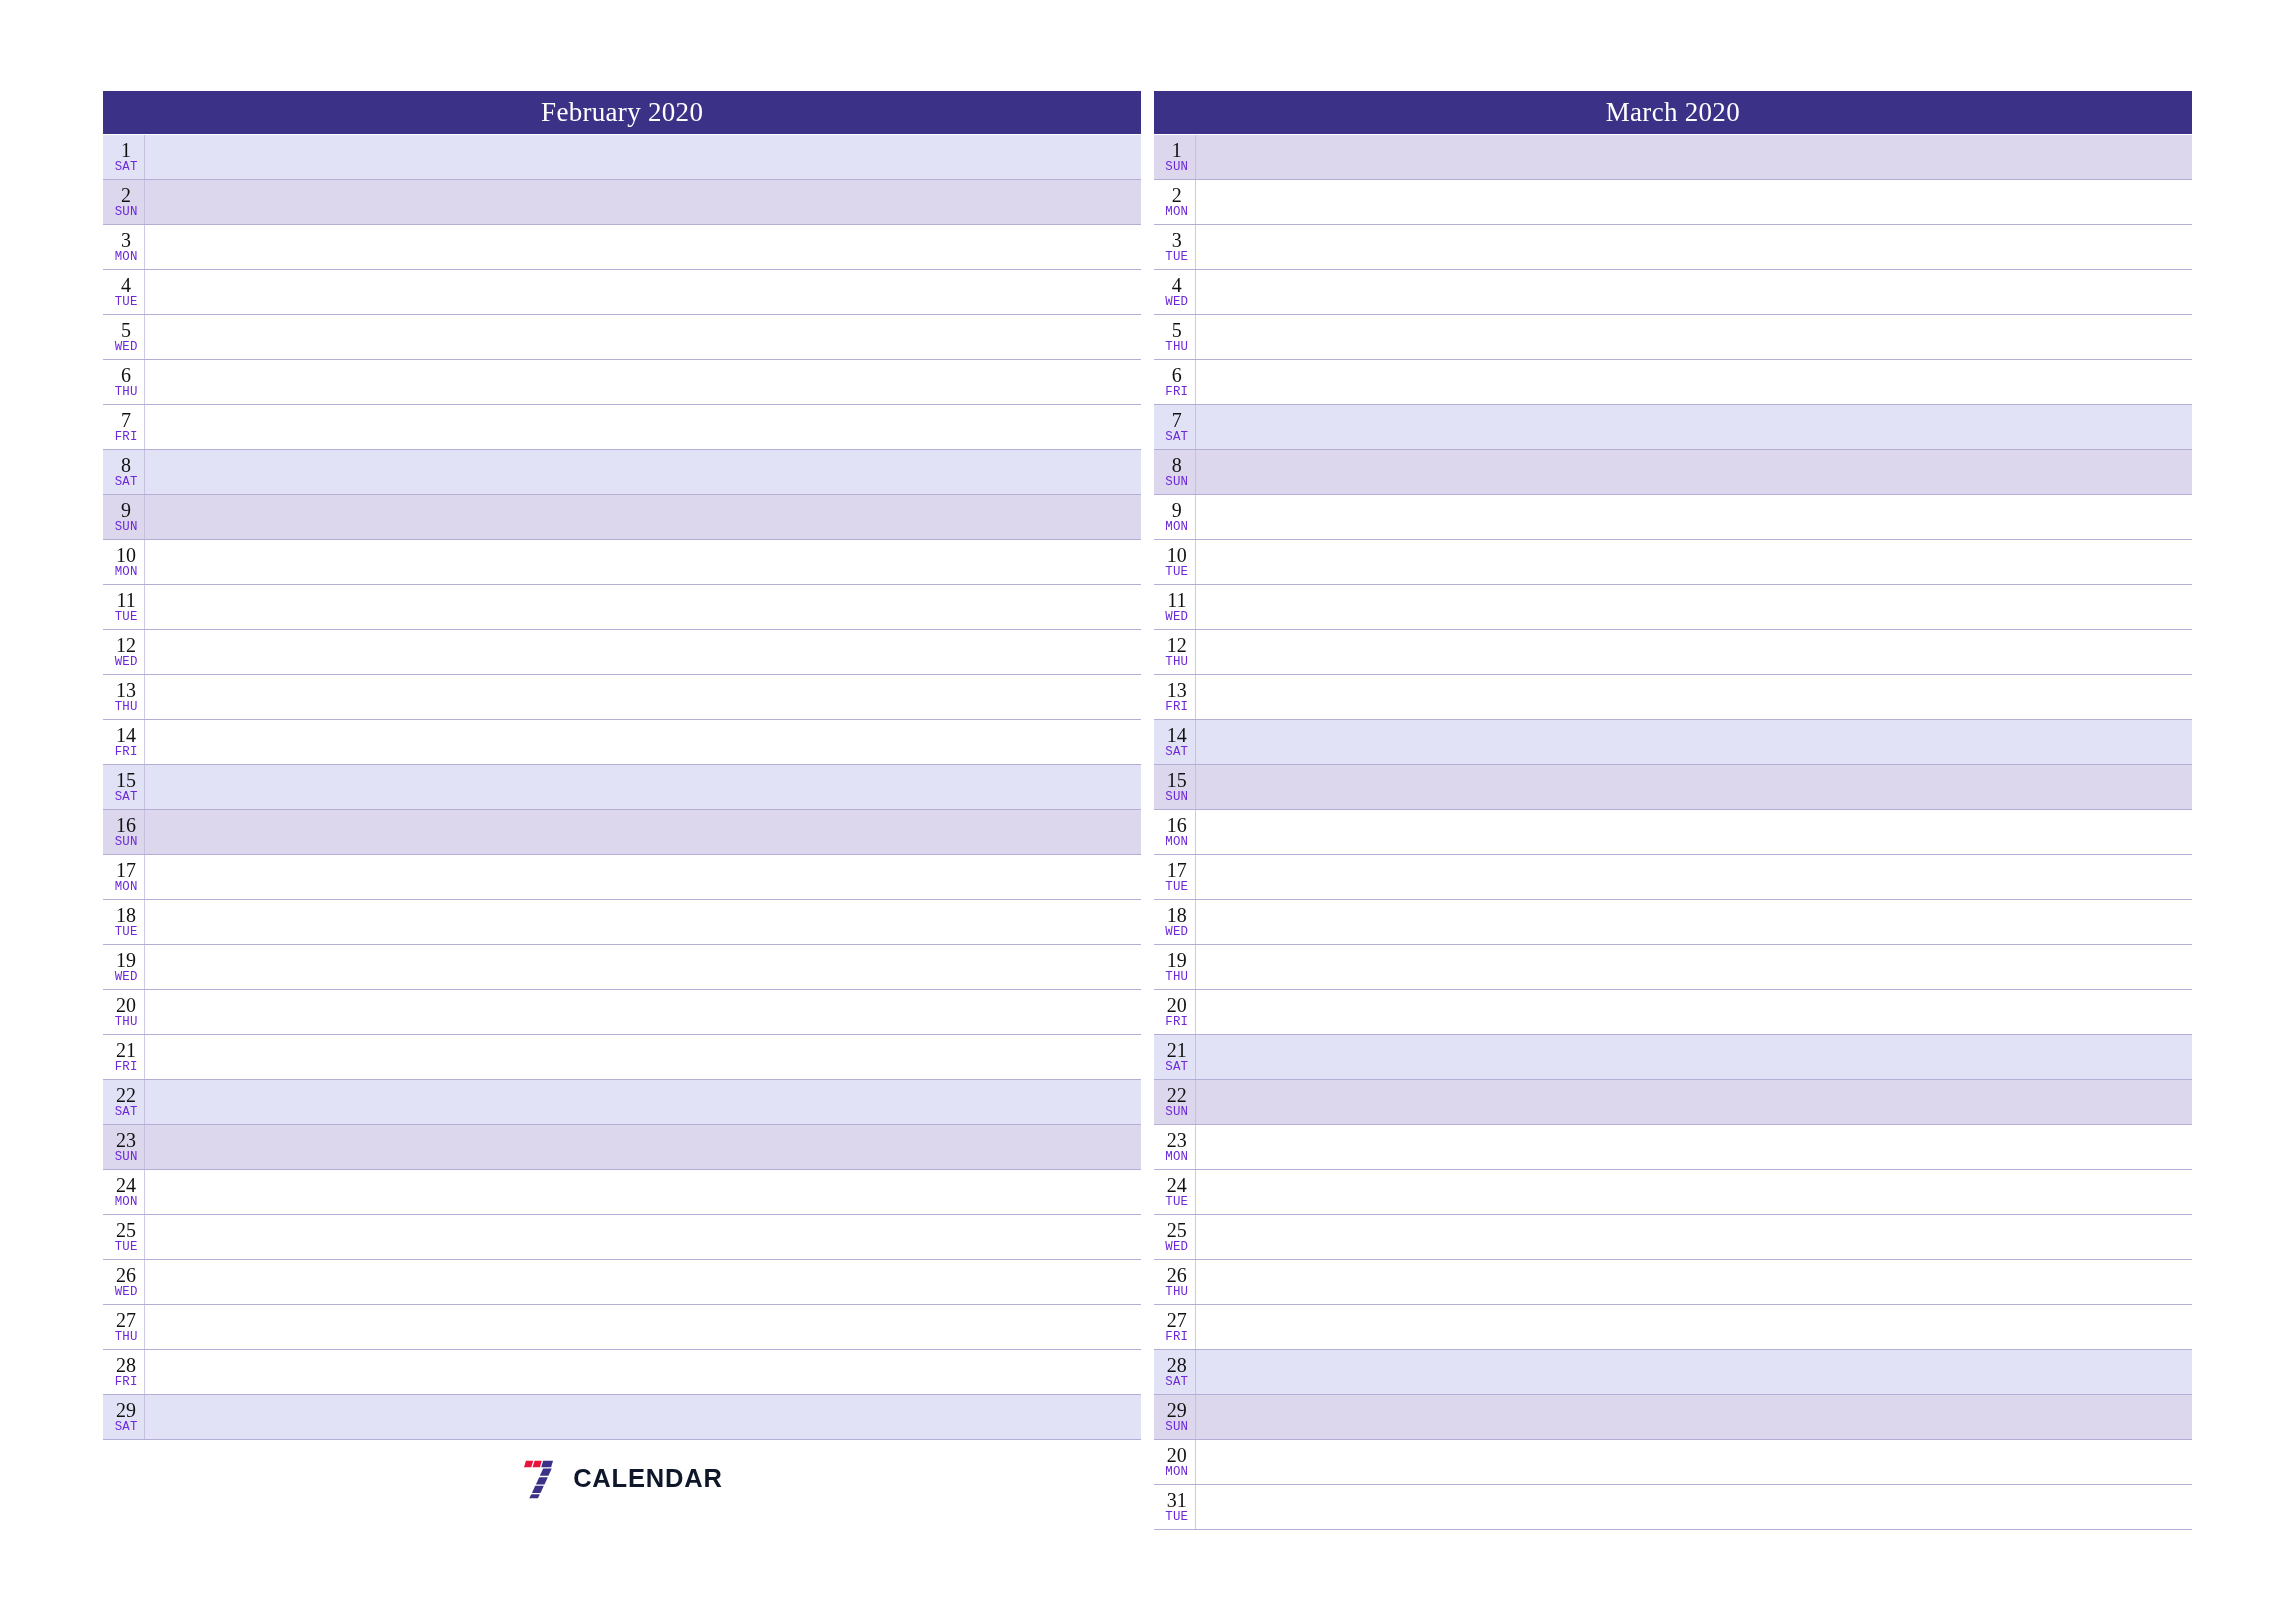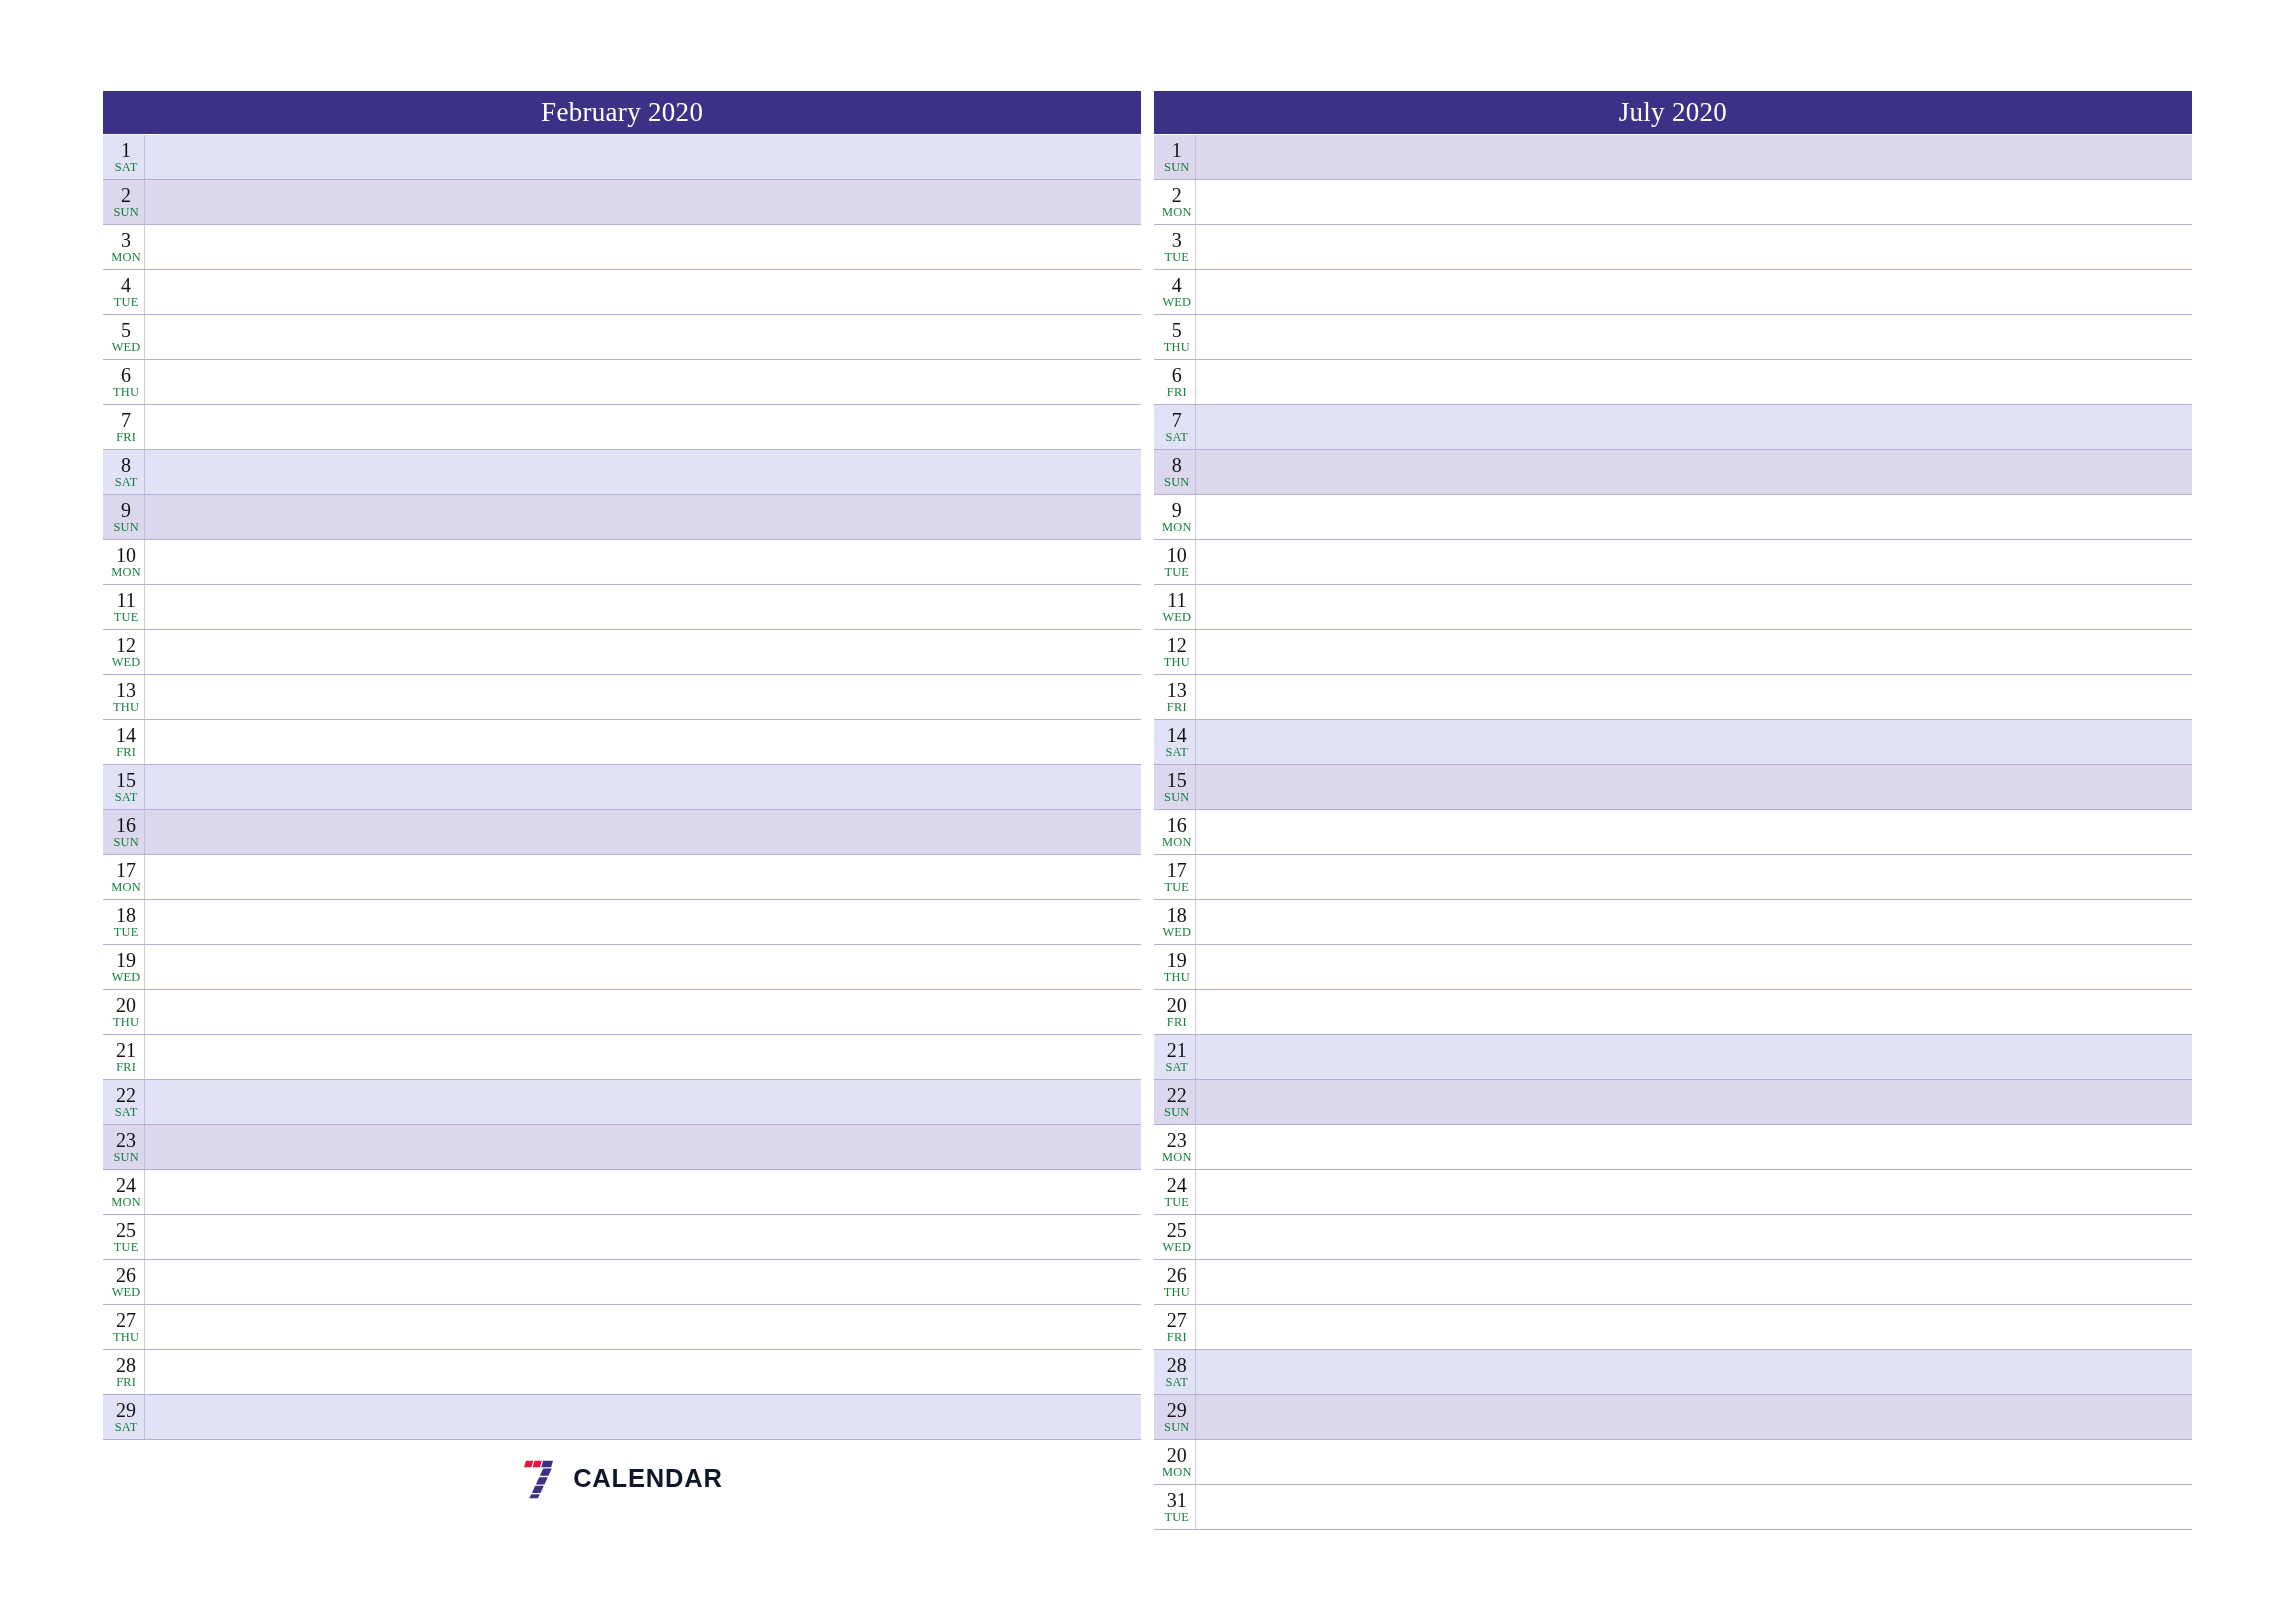--- a/index.html
+++ b/index.html
@@ -377,7 +377,7 @@
 
     <div class="month-panel">
       <div class="month-header">
-        <div class="month-title">July 2020</div>
+        <div class="month-title">March 2020</div>
       </div>
       <div class="days" id="days-1">
           <div class="day-row weekend-sun">

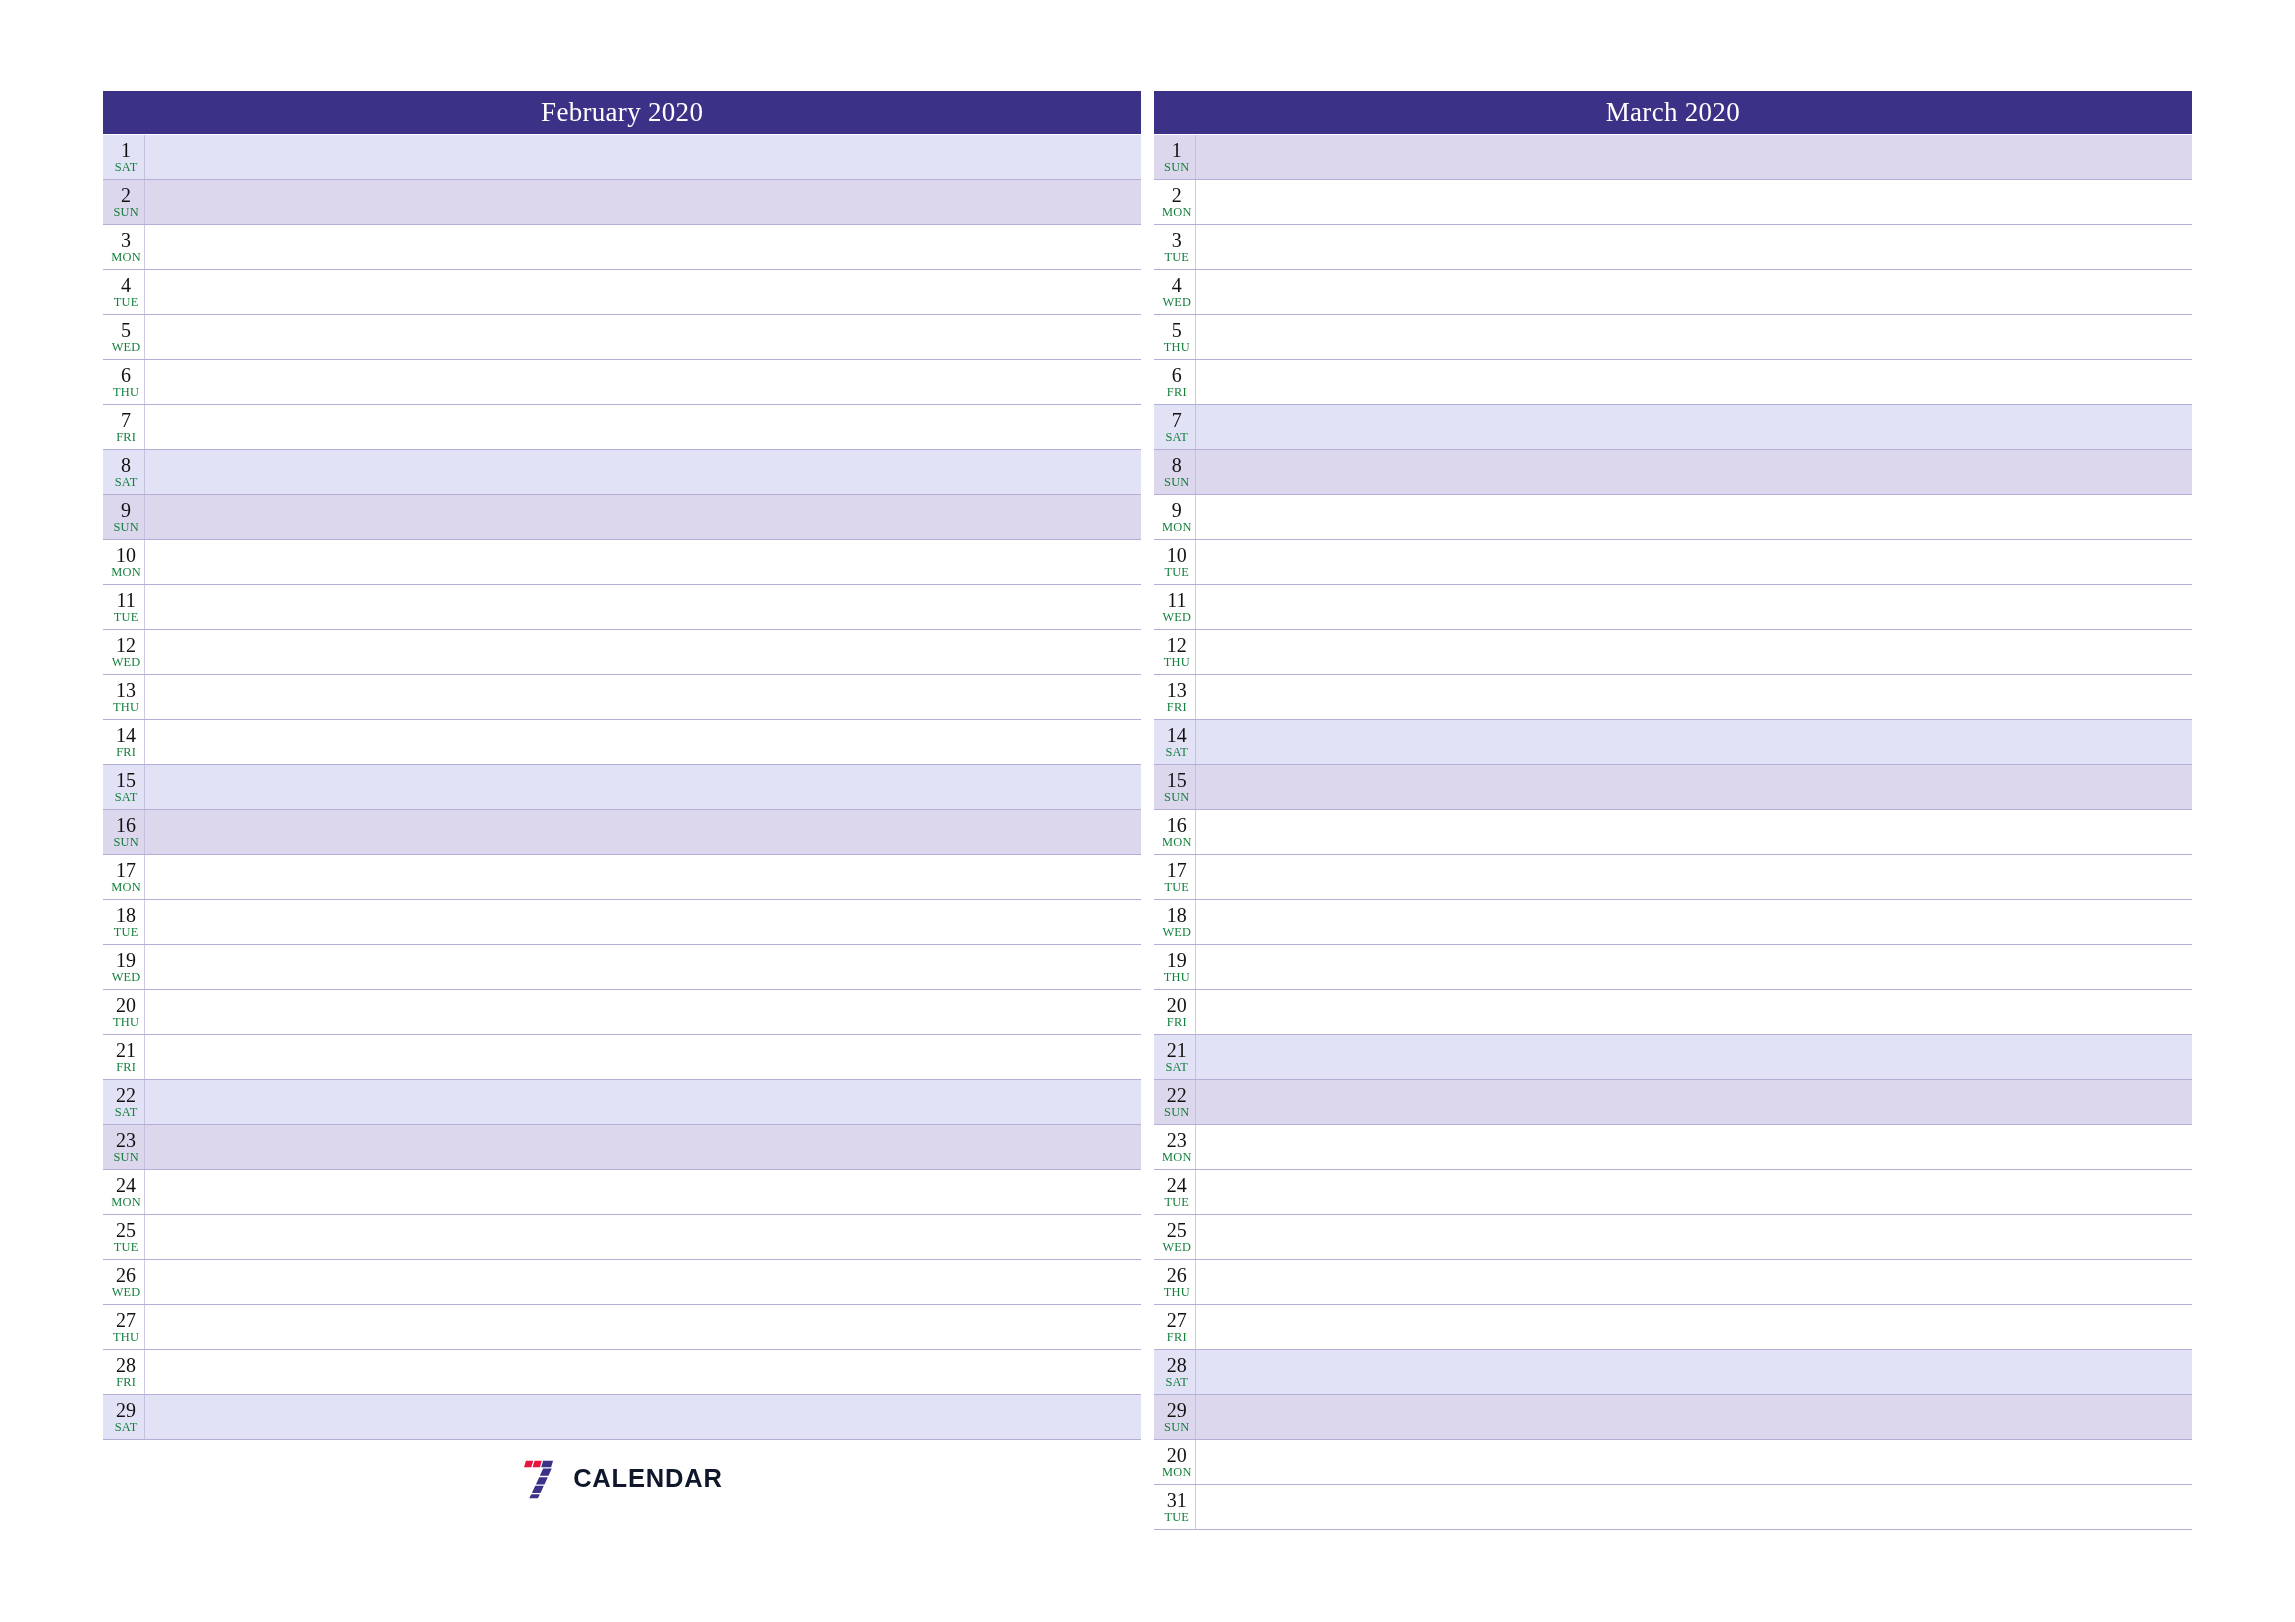--- a/index.html
+++ b/index.html
@@ -97,10 +97,10 @@
 
   .day-dow {
     font-size: 12.4px;
-    color: #15803d;
+    color: #6d28d9;
     line-height: 1.05;
     letter-spacing: 0.2px;
-    font-family: Liberation Serif, serif;
+    font-family: Liberation Mono, monospace;
   }
 
   .day-notes {

